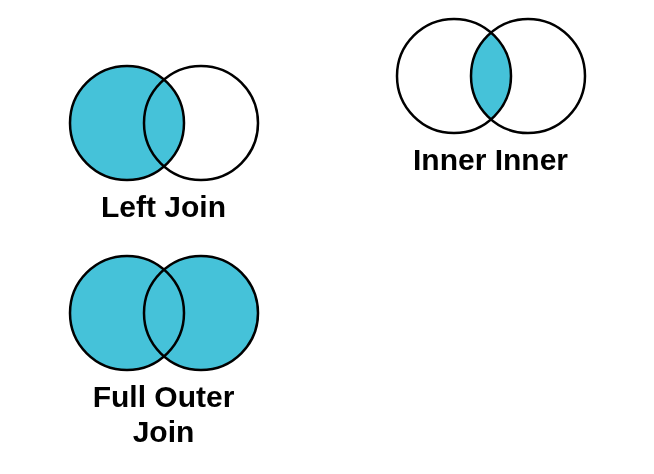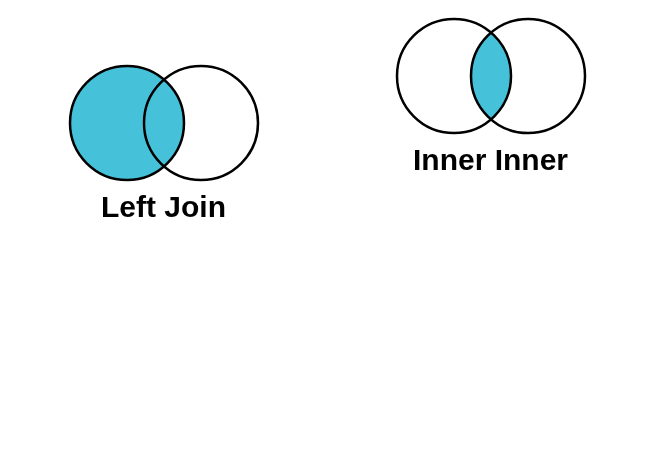--- a/index.html
+++ b/index.html
@@ -79,6 +79,20 @@
     <figcaption class="label">Inner Inner</figcaption>
   </figure>
 
+  <figure class="cell row-bottom">
+    <div class="venn"><svg width="200" height="126" viewBox="0 0 200 126" xmlns="http://www.w3.org/2000/svg">
+          <defs>
+            <clipPath id="clipB3">
+              <circle cx="137" cy="63" r="57"></circle>
+            </clipPath>
+          </defs>
+          <circle cx="63" cy="63" r="57" fill="#45C2D9"></circle>
+          <circle cx="137" cy="63" r="57" fill="#45C2D9"></circle>
+          <circle cx="63" cy="63" r="57" fill="none" stroke="#000000" stroke-width="2.5"></circle>
+          <circle cx="137" cy="63" r="57" fill="none" stroke="#000000" stroke-width="2.5"></circle>
+        </svg></div>
+    <figcaption class="label">Full Outer Join</figcaption>
+  </figure>
 
 </div>
 

